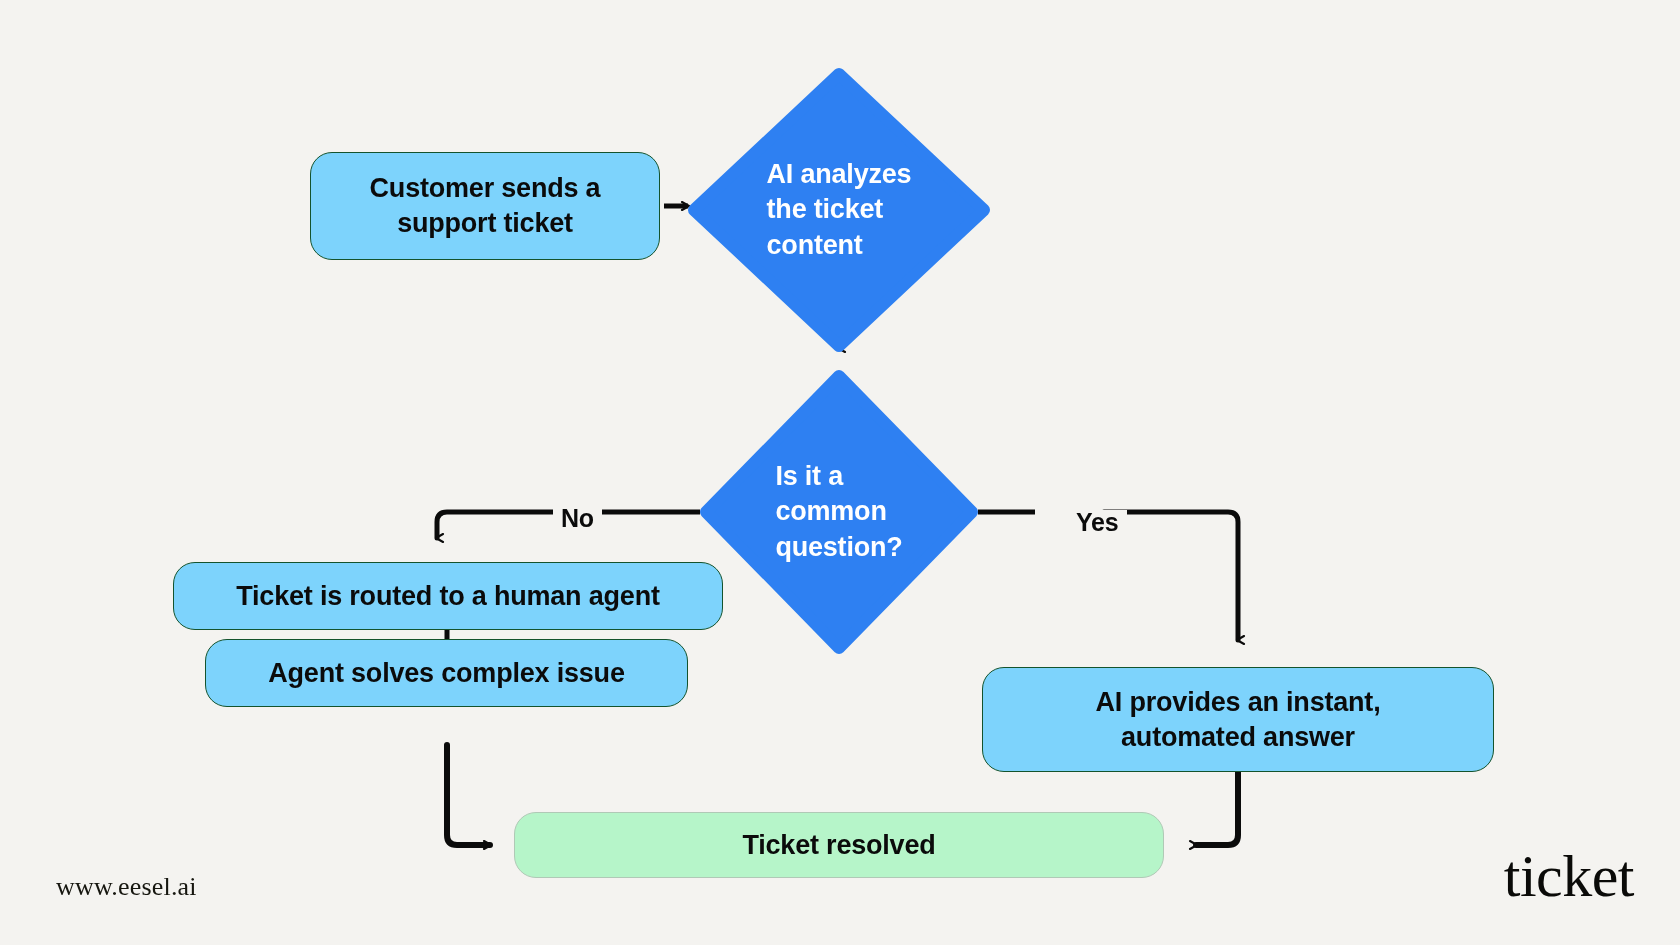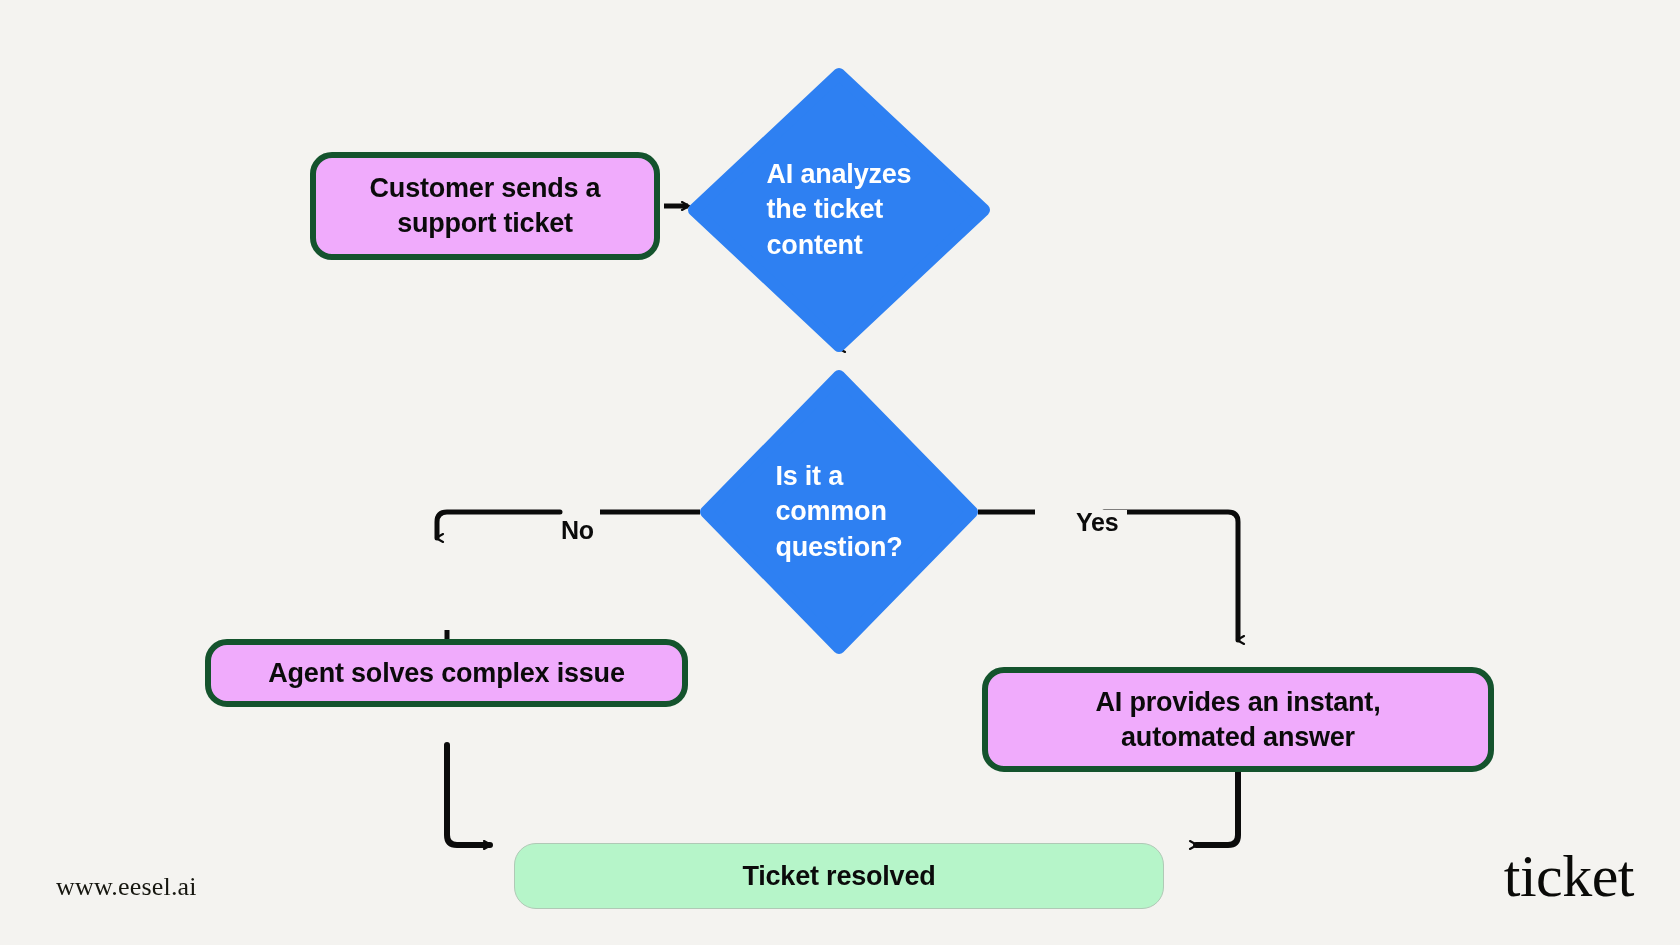--- a/index.html
+++ b/index.html
@@ -32,8 +32,8 @@
   .node-box {
     position: absolute;
     box-sizing: border-box;
-    background: #f0abfc;
-    border: 6px solid #14532d;
+    background: #7dd3fc;
+    border: 1px solid #14532d;
     border-radius: 22px;
     display: flex;
     align-items: center;

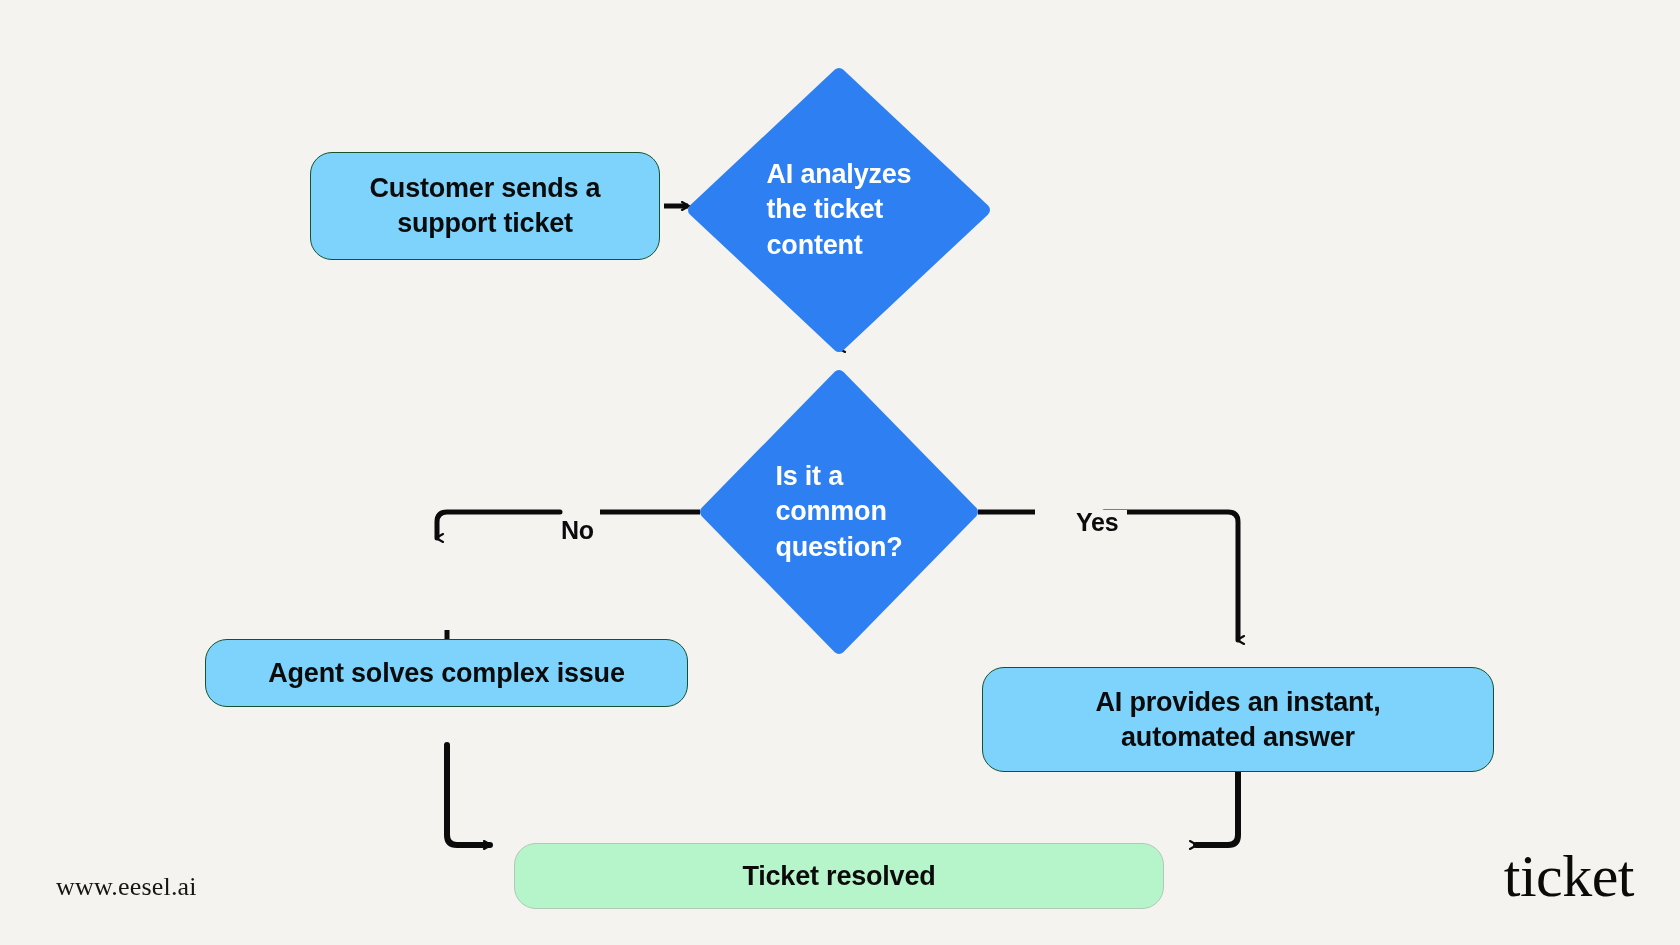--- a/index.html
+++ b/index.html
@@ -171,7 +171,7 @@
 question?</div>
   </div>
 
-  <div class="edge-label" style="left:553px; top:518px;">No</div>
+  <div class="edge-label" style="left:553px; top:506px;">No</div>
 
   <div class="edge-label" style="left:1068px; top:498px;margin-top:12px;">Yes</div>
 

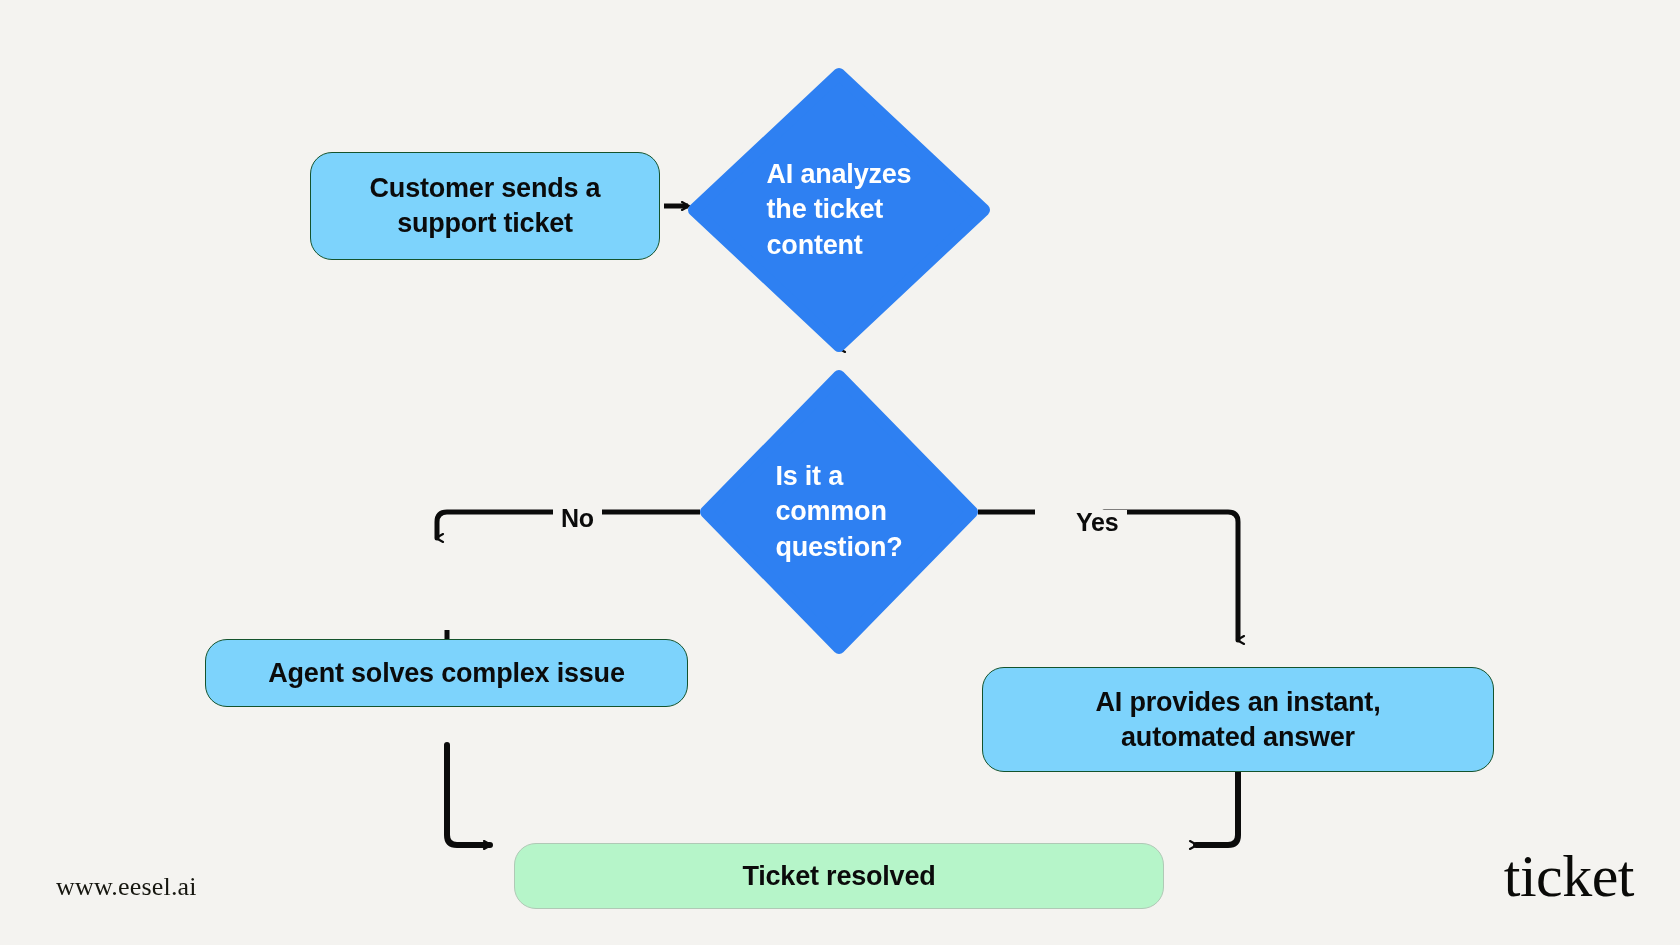--- a/index.html
+++ b/index.html
@@ -175,6 +175,9 @@
 
   <div class="edge-label" style="left:1068px; top:498px;margin-top:12px;">Yes</div>
 
+  <div class="node-box" style="left:173px; top:562px; width:550px; height:68px;">
+    <span>Ticket is routed to a human agent</span>
+  </div>
 
   <div class="node-box" style="left:205px; top:639px; width:483px; height:68px;">
     <span>Agent solves complex issue</span>

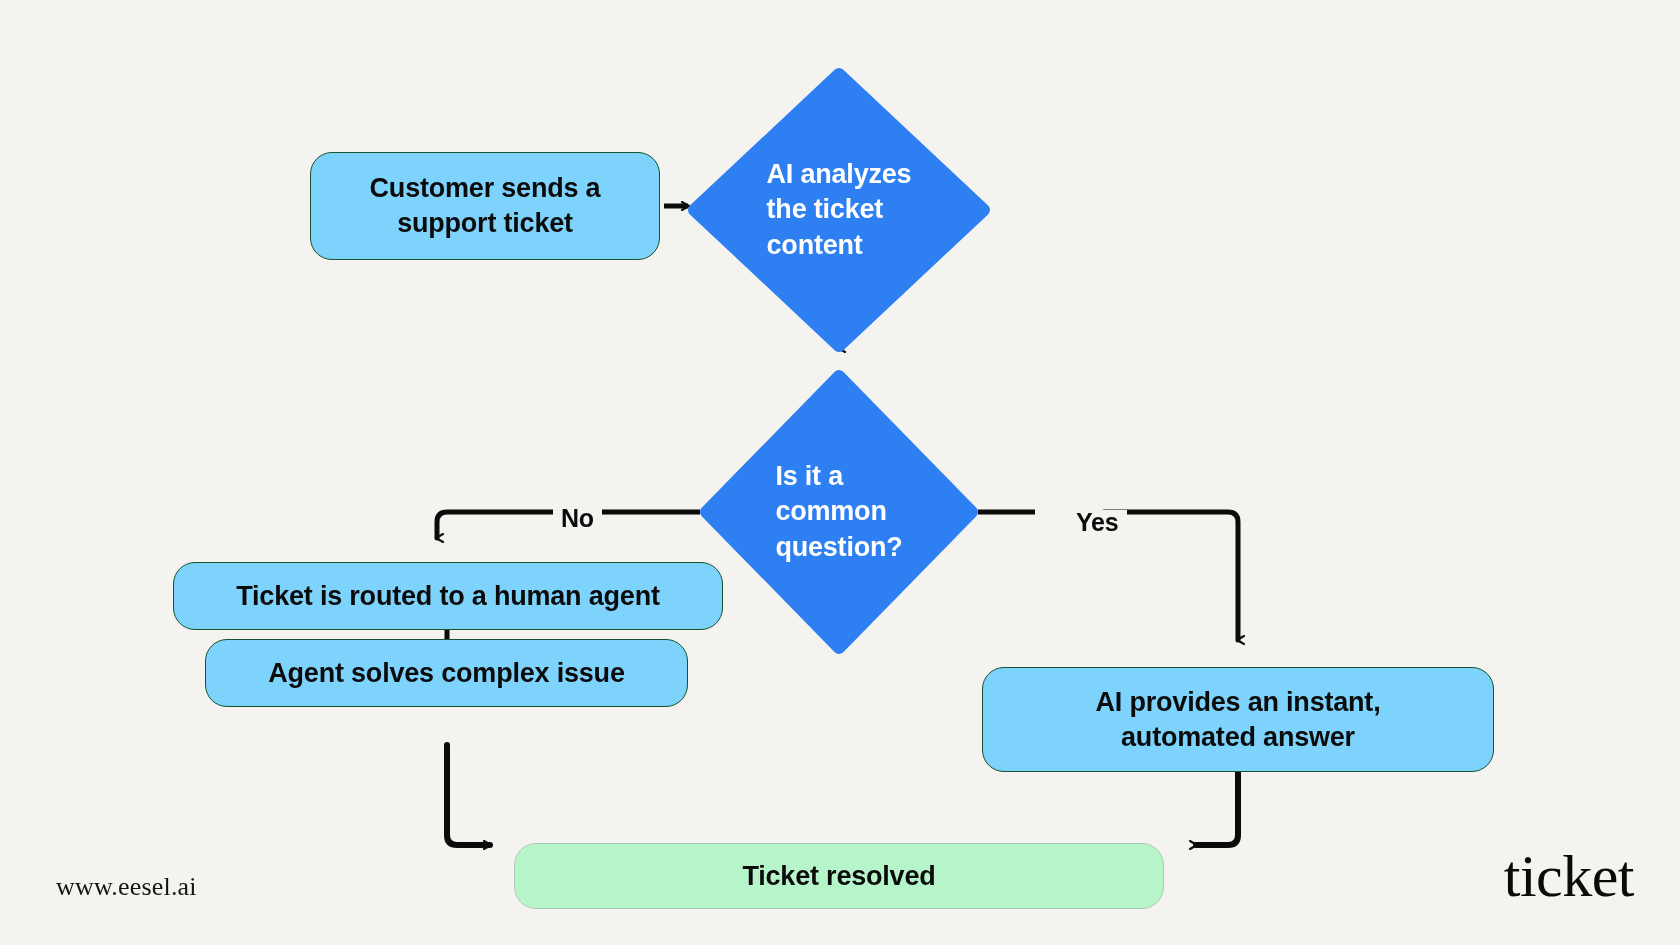--- a/index.html
+++ b/index.html
@@ -188,7 +188,7 @@
 automated answer</span>
   </div>
 
-  <div class="node-box green" style="left:514px; top:843px; width:650px; height:66px;">
+  <div class="node-box green" style="left:514px; top:812px; width:650px; height:66px;">
     <span>Ticket resolved</span>
   </div>
 

